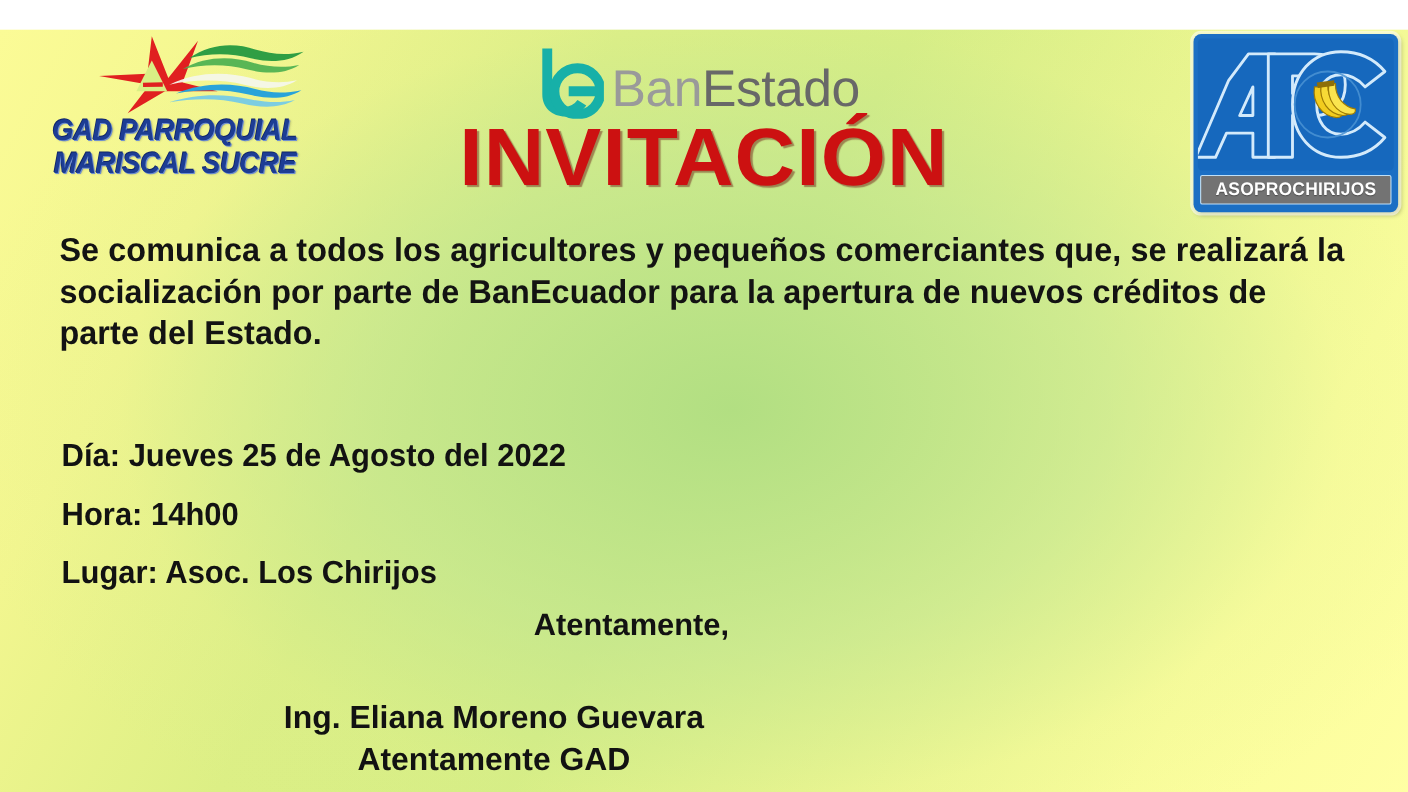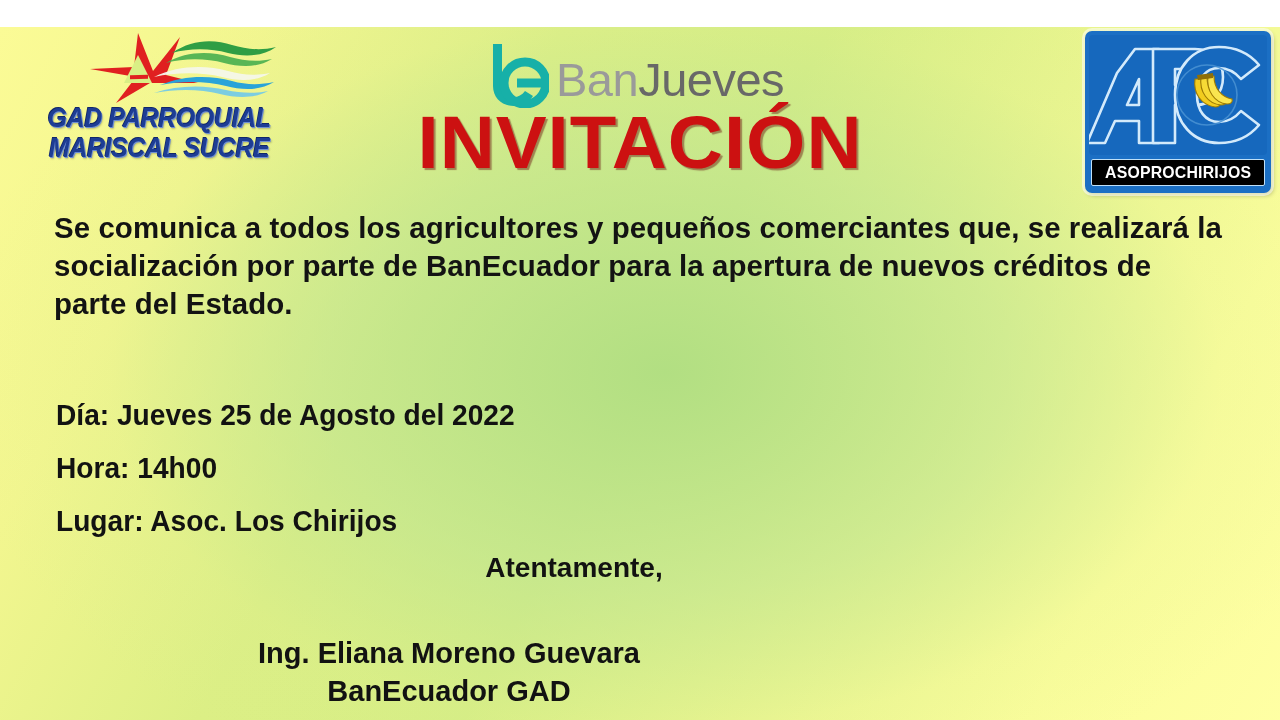--- a/index.html
+++ b/index.html
@@ -237,7 +237,7 @@
       <path d="M17 18 L17 34 L30 26 Z" fill="#d9ef85" opacity="0"></path>
     </svg>
     <div class="be-word">
-      <span class="ban">Ban</span><span class="ecu">Jueves</span>
+      <span class="ban">Ban</span><span class="ecu">Estado</span>
     </div>
   </div>
 

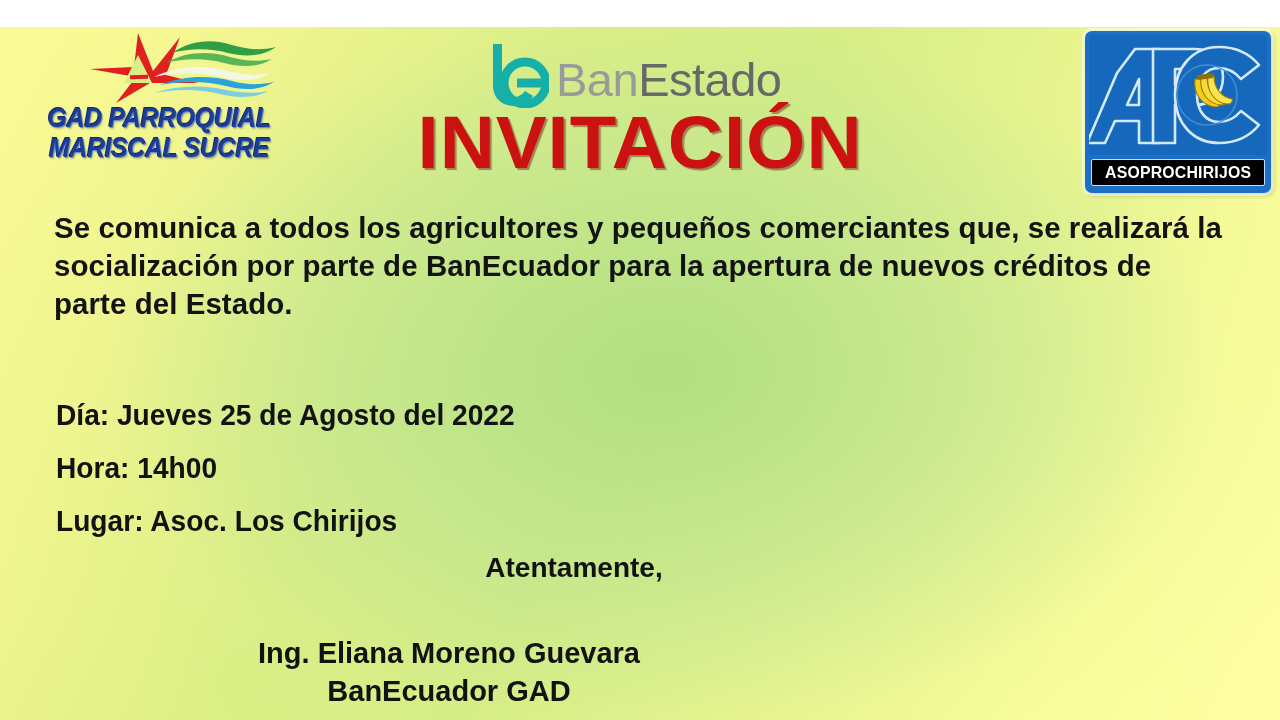--- a/index.html
+++ b/index.html
@@ -107,7 +107,7 @@
     position: absolute;
     left: 6px; right: 6px; bottom: 7px;
     height: 27px;
-    background: #000000;
+    background: #737373;
     border: 1.5px solid #bfe0f8;
     border-radius: 2px;
     display: flex;

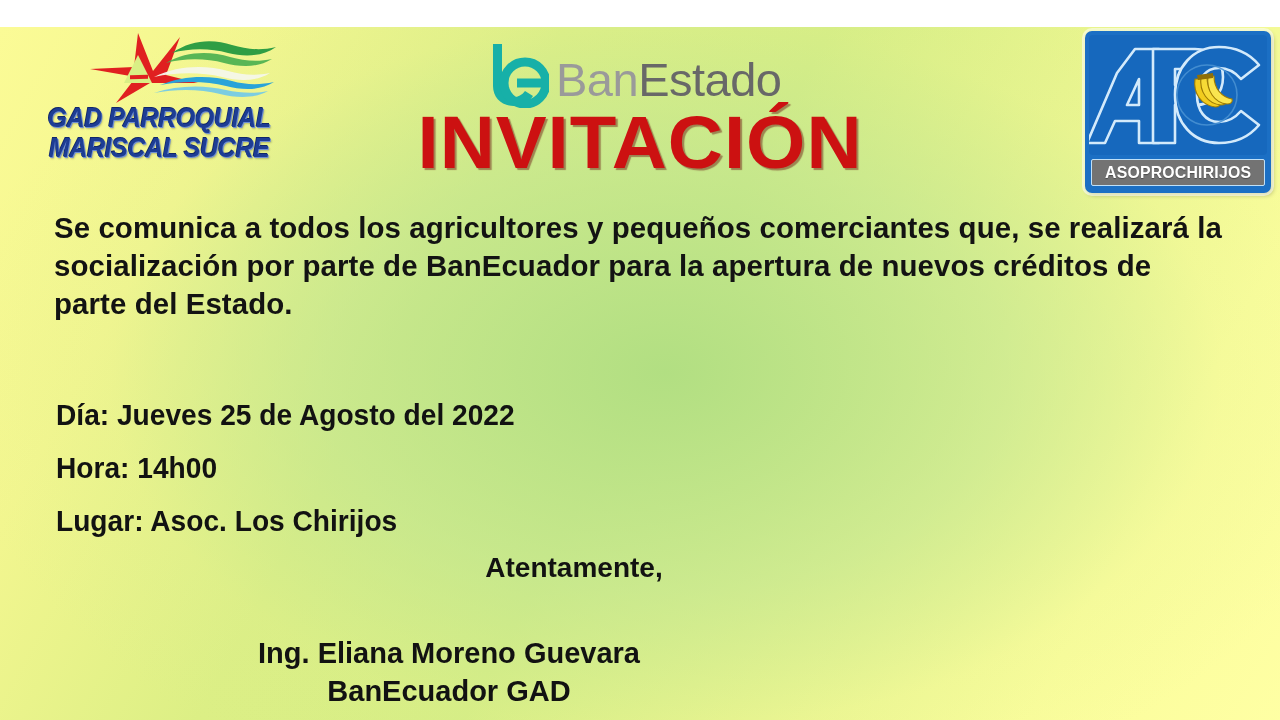--- a/index.html
+++ b/index.html
@@ -284,7 +284,7 @@
   <div class="signatures">
     <div class="sig sig-left">
       <div>Ing. Eliana Moreno Guevara</div>
-      <div>BanEcuador GAD</div>
+      <div>Atentamente GAD</div>
     </div>
   </div>
 

